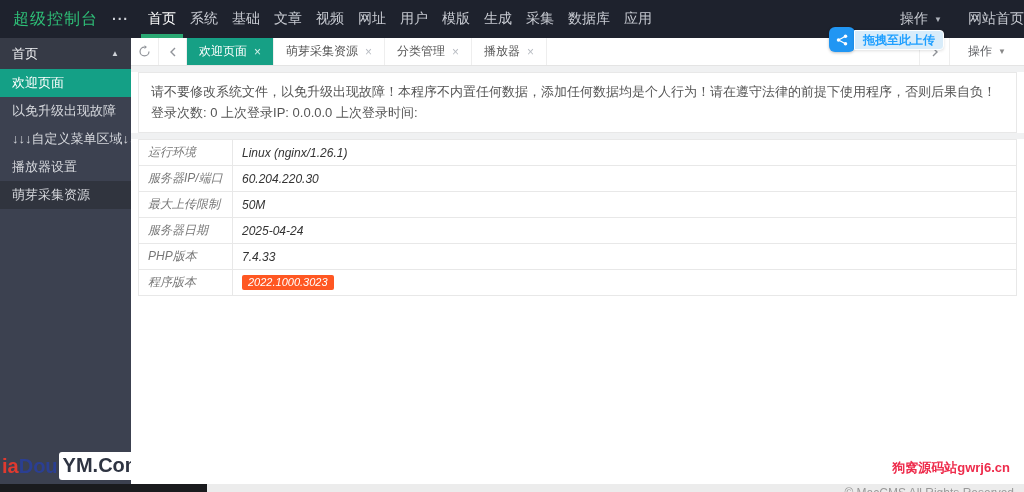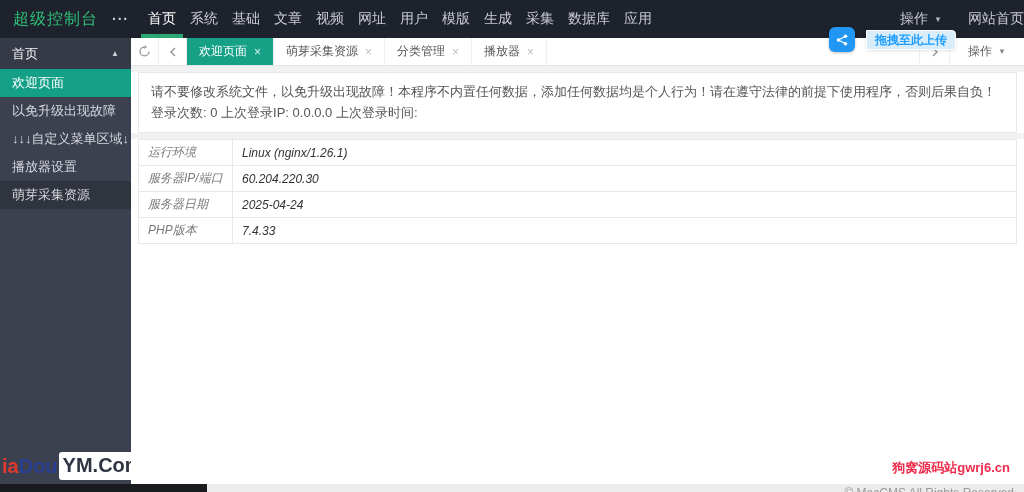--- a/index.html
+++ b/index.html
@@ -51,7 +51,7 @@
   .tab-action .caret { color:#888; }
 
   
-  .upload-badge { position:absolute; left:829px; top:27px; display:flex; align-items:flex-start; z-index:60;gap:12px; }
+  .upload-badge { position:absolute; left:829px; top:27px; display:flex; align-items:flex-start; z-index:60; }
   .upload-icon { width:26px; height:25px; background:#2196f3; border-radius:6px; display:flex; align-items:center; justify-content:center; box-shadow:0 1px 3px rgba(0,0,0,.25); }
   .upload-label { margin-left:-1px; margin-top:3px; height:20px; line-height:18px; background:#d8ecfa; border:1px solid #fff; border-radius:0 4px 4px 0; color:#1e9fff; font-size:12px; font-weight:bold; padding:0 8px; white-space:nowrap; box-shadow:0 1px 3px rgba(0,0,0,.12); }
 

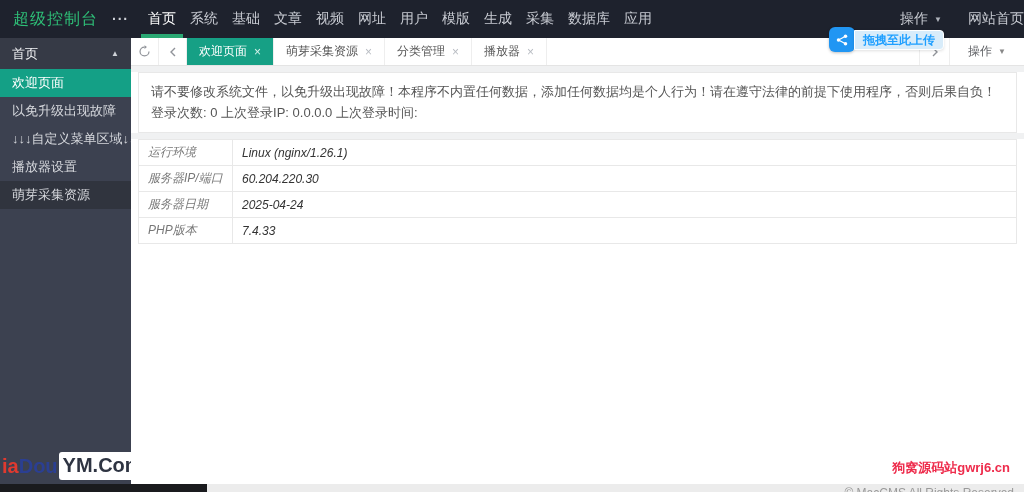--- a/index.html
+++ b/index.html
@@ -195,6 +195,10 @@
               <td class="val">60.204.220.30</td>
             </tr>
             <tr>
+              <td class="lbl">最大上传限制</td>
+              <td class="val">50M</td>
+            </tr>
+            <tr>
               <td class="lbl">服务器日期</td>
               <td class="val">2025-04-24</td>
             </tr>

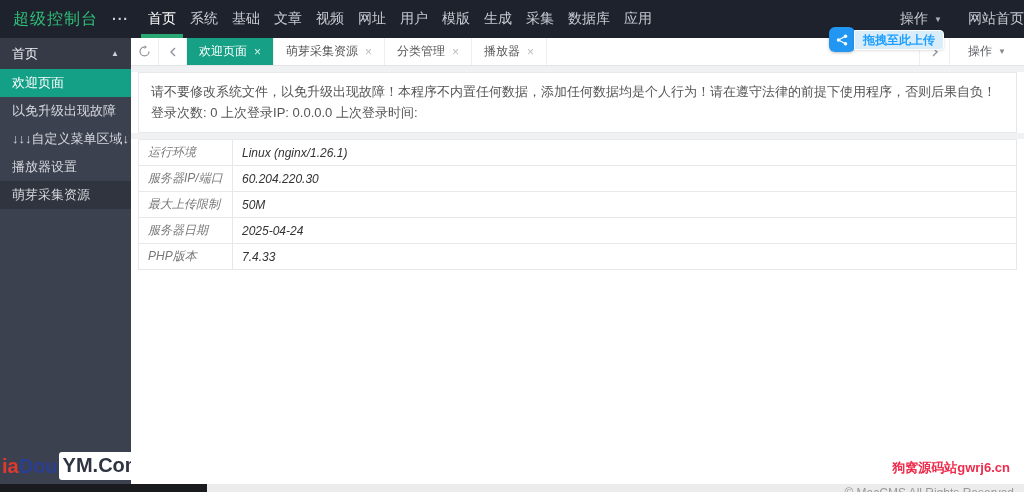--- a/index.html
+++ b/index.html
@@ -206,6 +206,12 @@
               <td class="lbl">PHP版本</td>
               <td class="val">7.4.33</td>
             </tr>
+            <tr>
+              <td class="lbl">程序版本</td>
+              <td class="val">
+                <span class="ver-badge">2022.1000.3023</span>
+              </td>
+            </tr>
           </tbody>
         </table>
 

